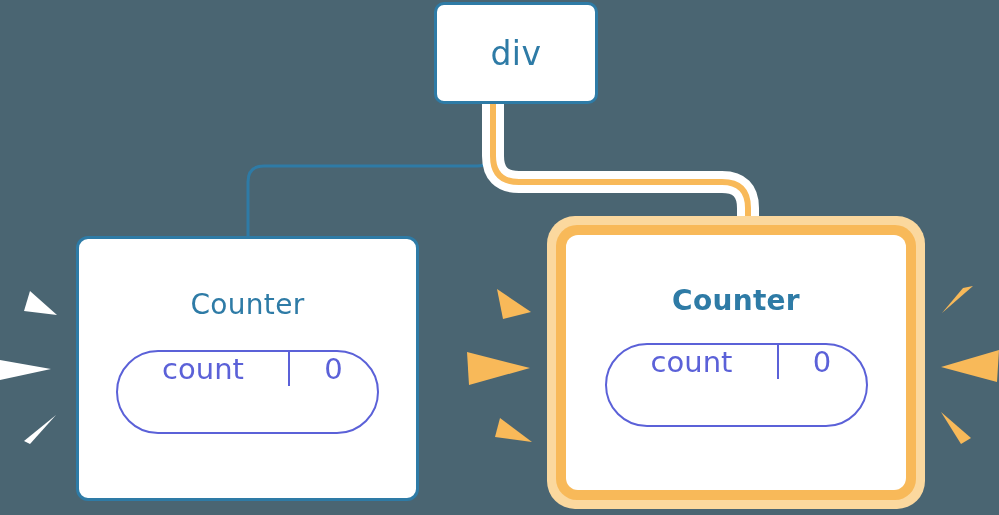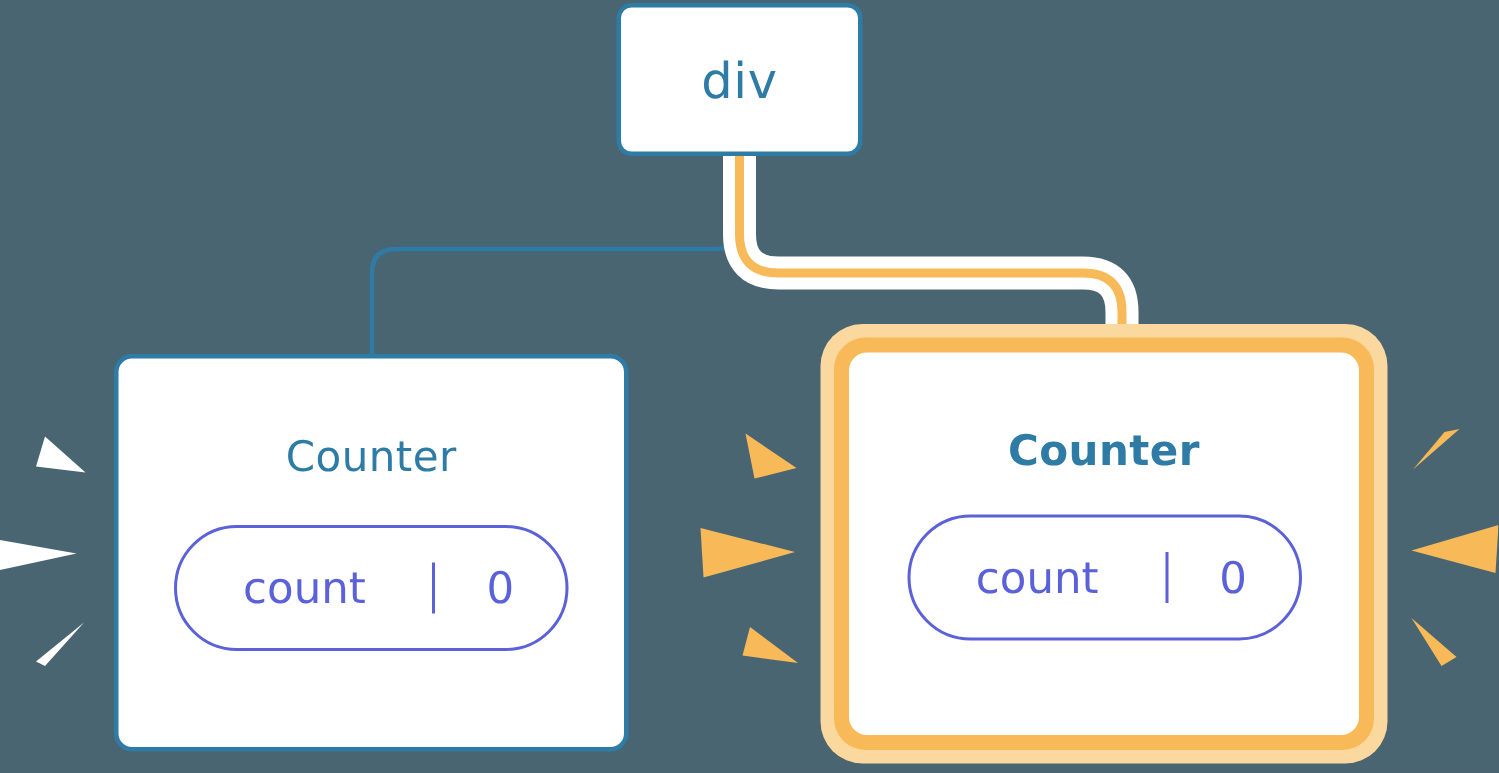--- a/index.html
+++ b/index.html
@@ -36,7 +36,7 @@
     align-items: center;
   }
   .node-div {
-    left: 411px;
+    left: 434px;
     top: 2px;
     width: 164px;
     height: 102px;

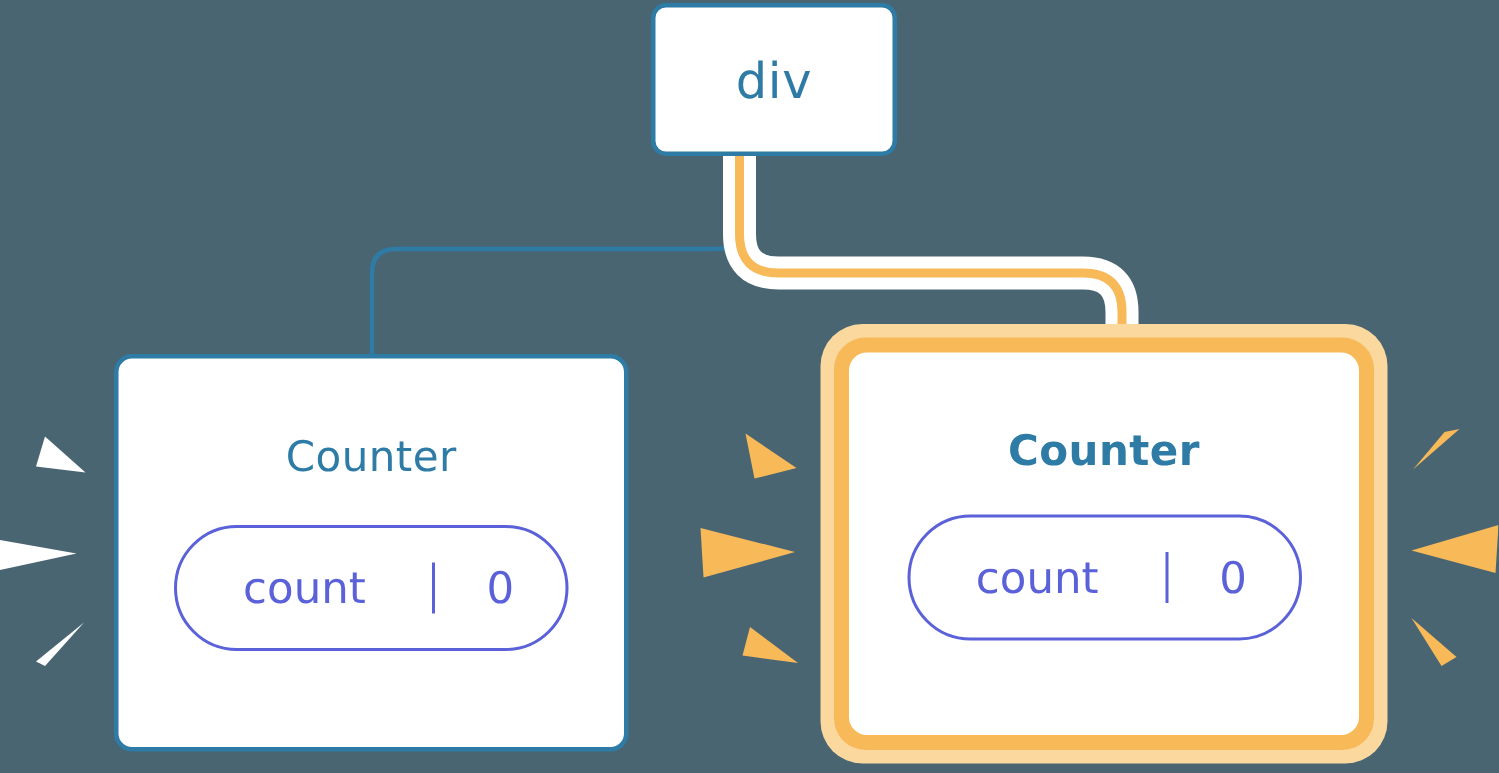--- a/index.html
+++ b/index.html
@@ -110,7 +110,7 @@
     border-radius: 42px;
     box-sizing: border-box;
     display: flex;
-    align-items: center;
+    align-items: flex-start;
     background: transparent;
   }
   .pill-right .pill {

